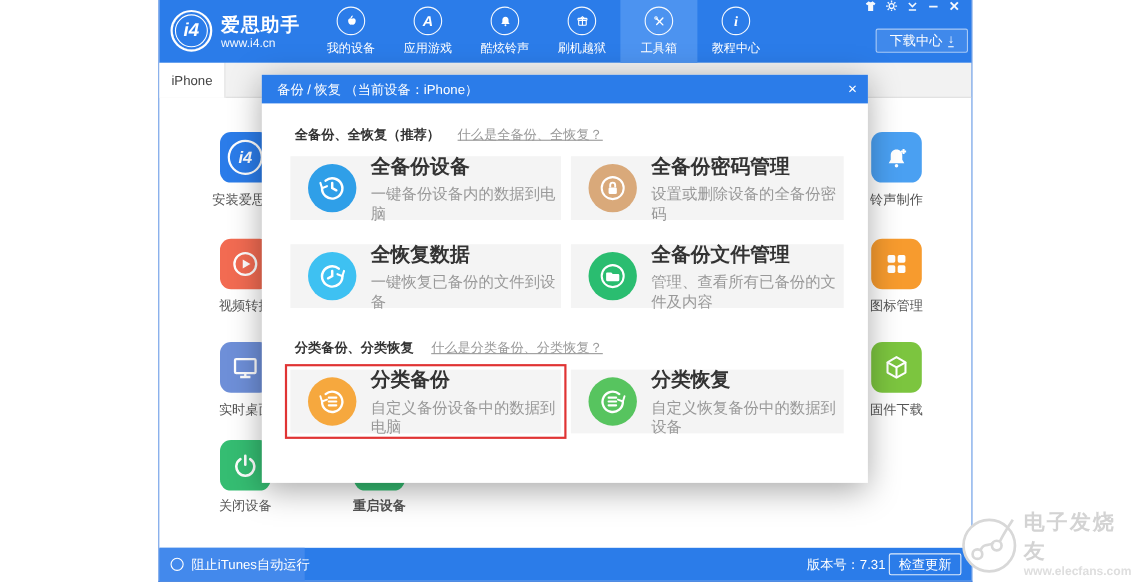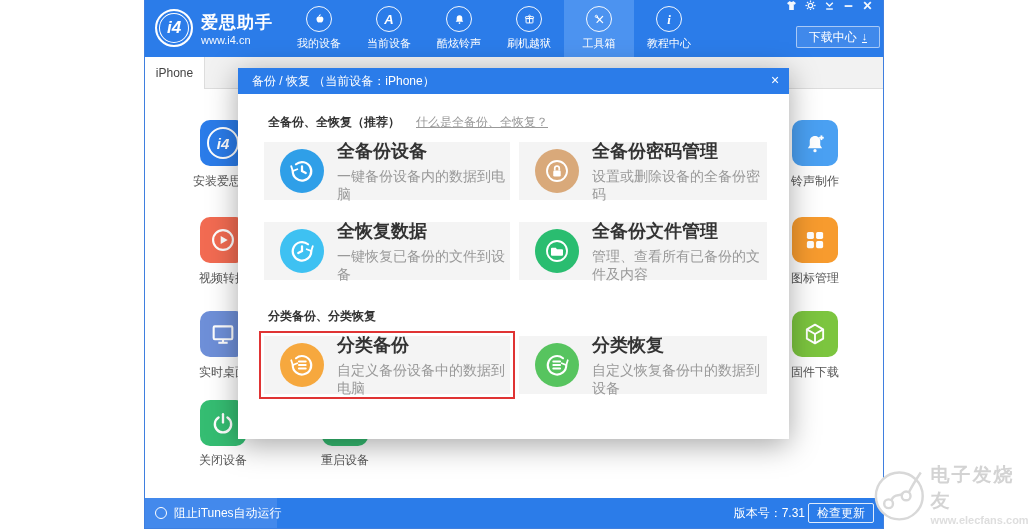--- a/index.html
+++ b/index.html
@@ -128,7 +128,7 @@
           <span class="nicon">
             <span class="glyph">A</span>
           </span>
-          <span class="nav-label">当前设备</span>
+          <span class="nav-label">应用游戏</span>
         </div>
         <div class="nav-item">
           <span class="nicon">

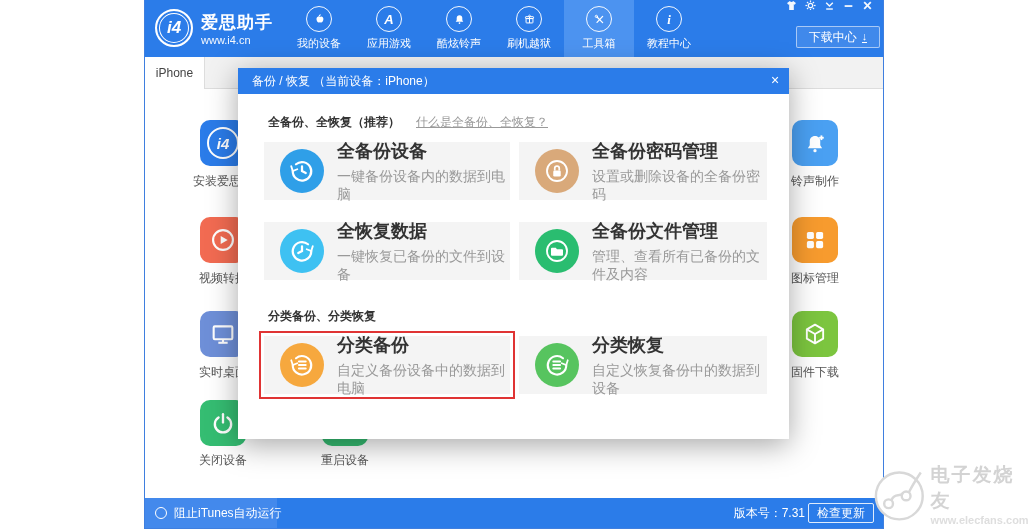--- a/index.html
+++ b/index.html
@@ -352,6 +352,7 @@
 
       <div class="sec-label" style="top:240px;">
         <span class="sec-heading">分类备份、分类恢复</span>
+        <span class="sec-link">什么是分类备份、分类恢复？</span>
       </div>
 
       <div class="card highlight" style="left:26px; top:268px; width:246px;">

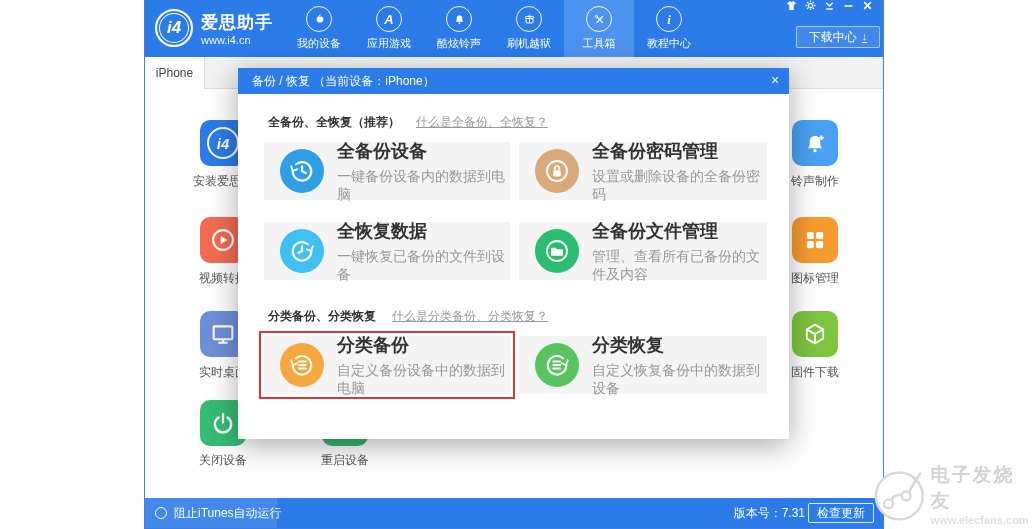--- a/index.html
+++ b/index.html
@@ -250,7 +250,7 @@
             <polyline points="16.2,4.5 16.6,8.2 13,8" fill="none" stroke-width="1.6"></polyline>
           </svg>
       </div>
-      <div class="tool-label" style="left:150px; top:363px;">重启设备</div>
+      <div class="tool-label" style="left:150px; top:363px;font-weight:bold;">重启设备</div>
 
       <div class="tool-icon ti-ring" style="left:647px; top:31px;">
         <svg width="28" height="28" viewBox="0 0 24 24">

